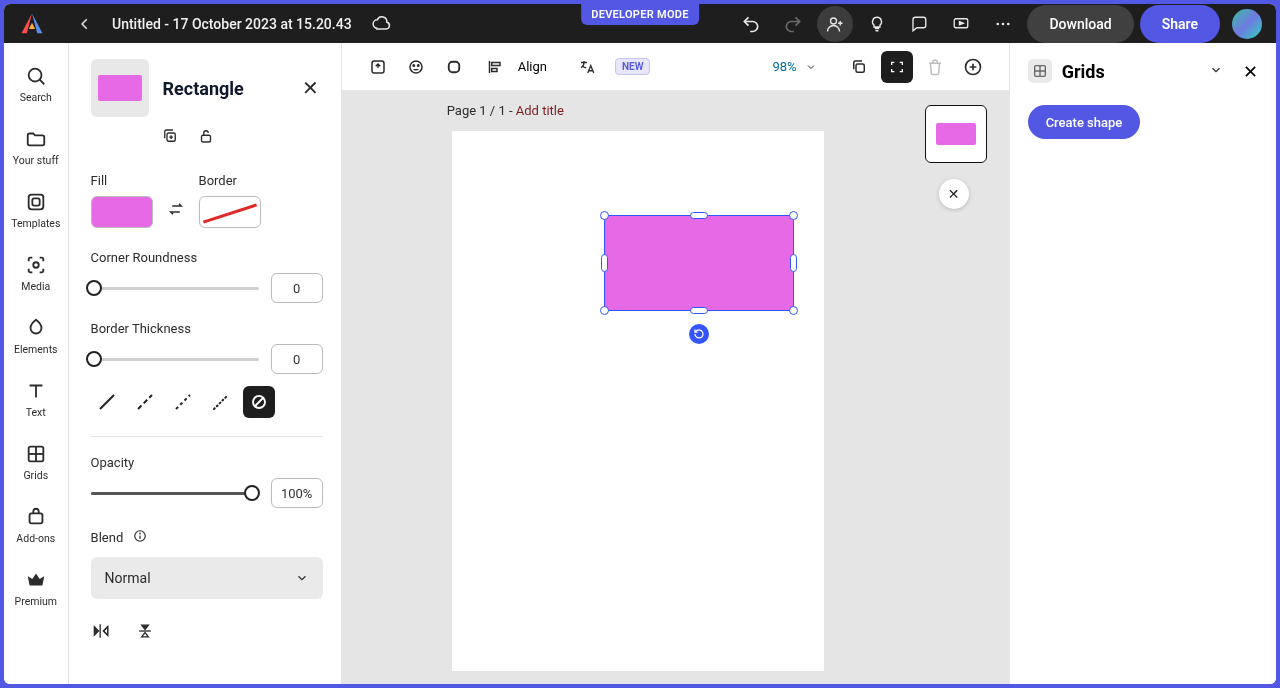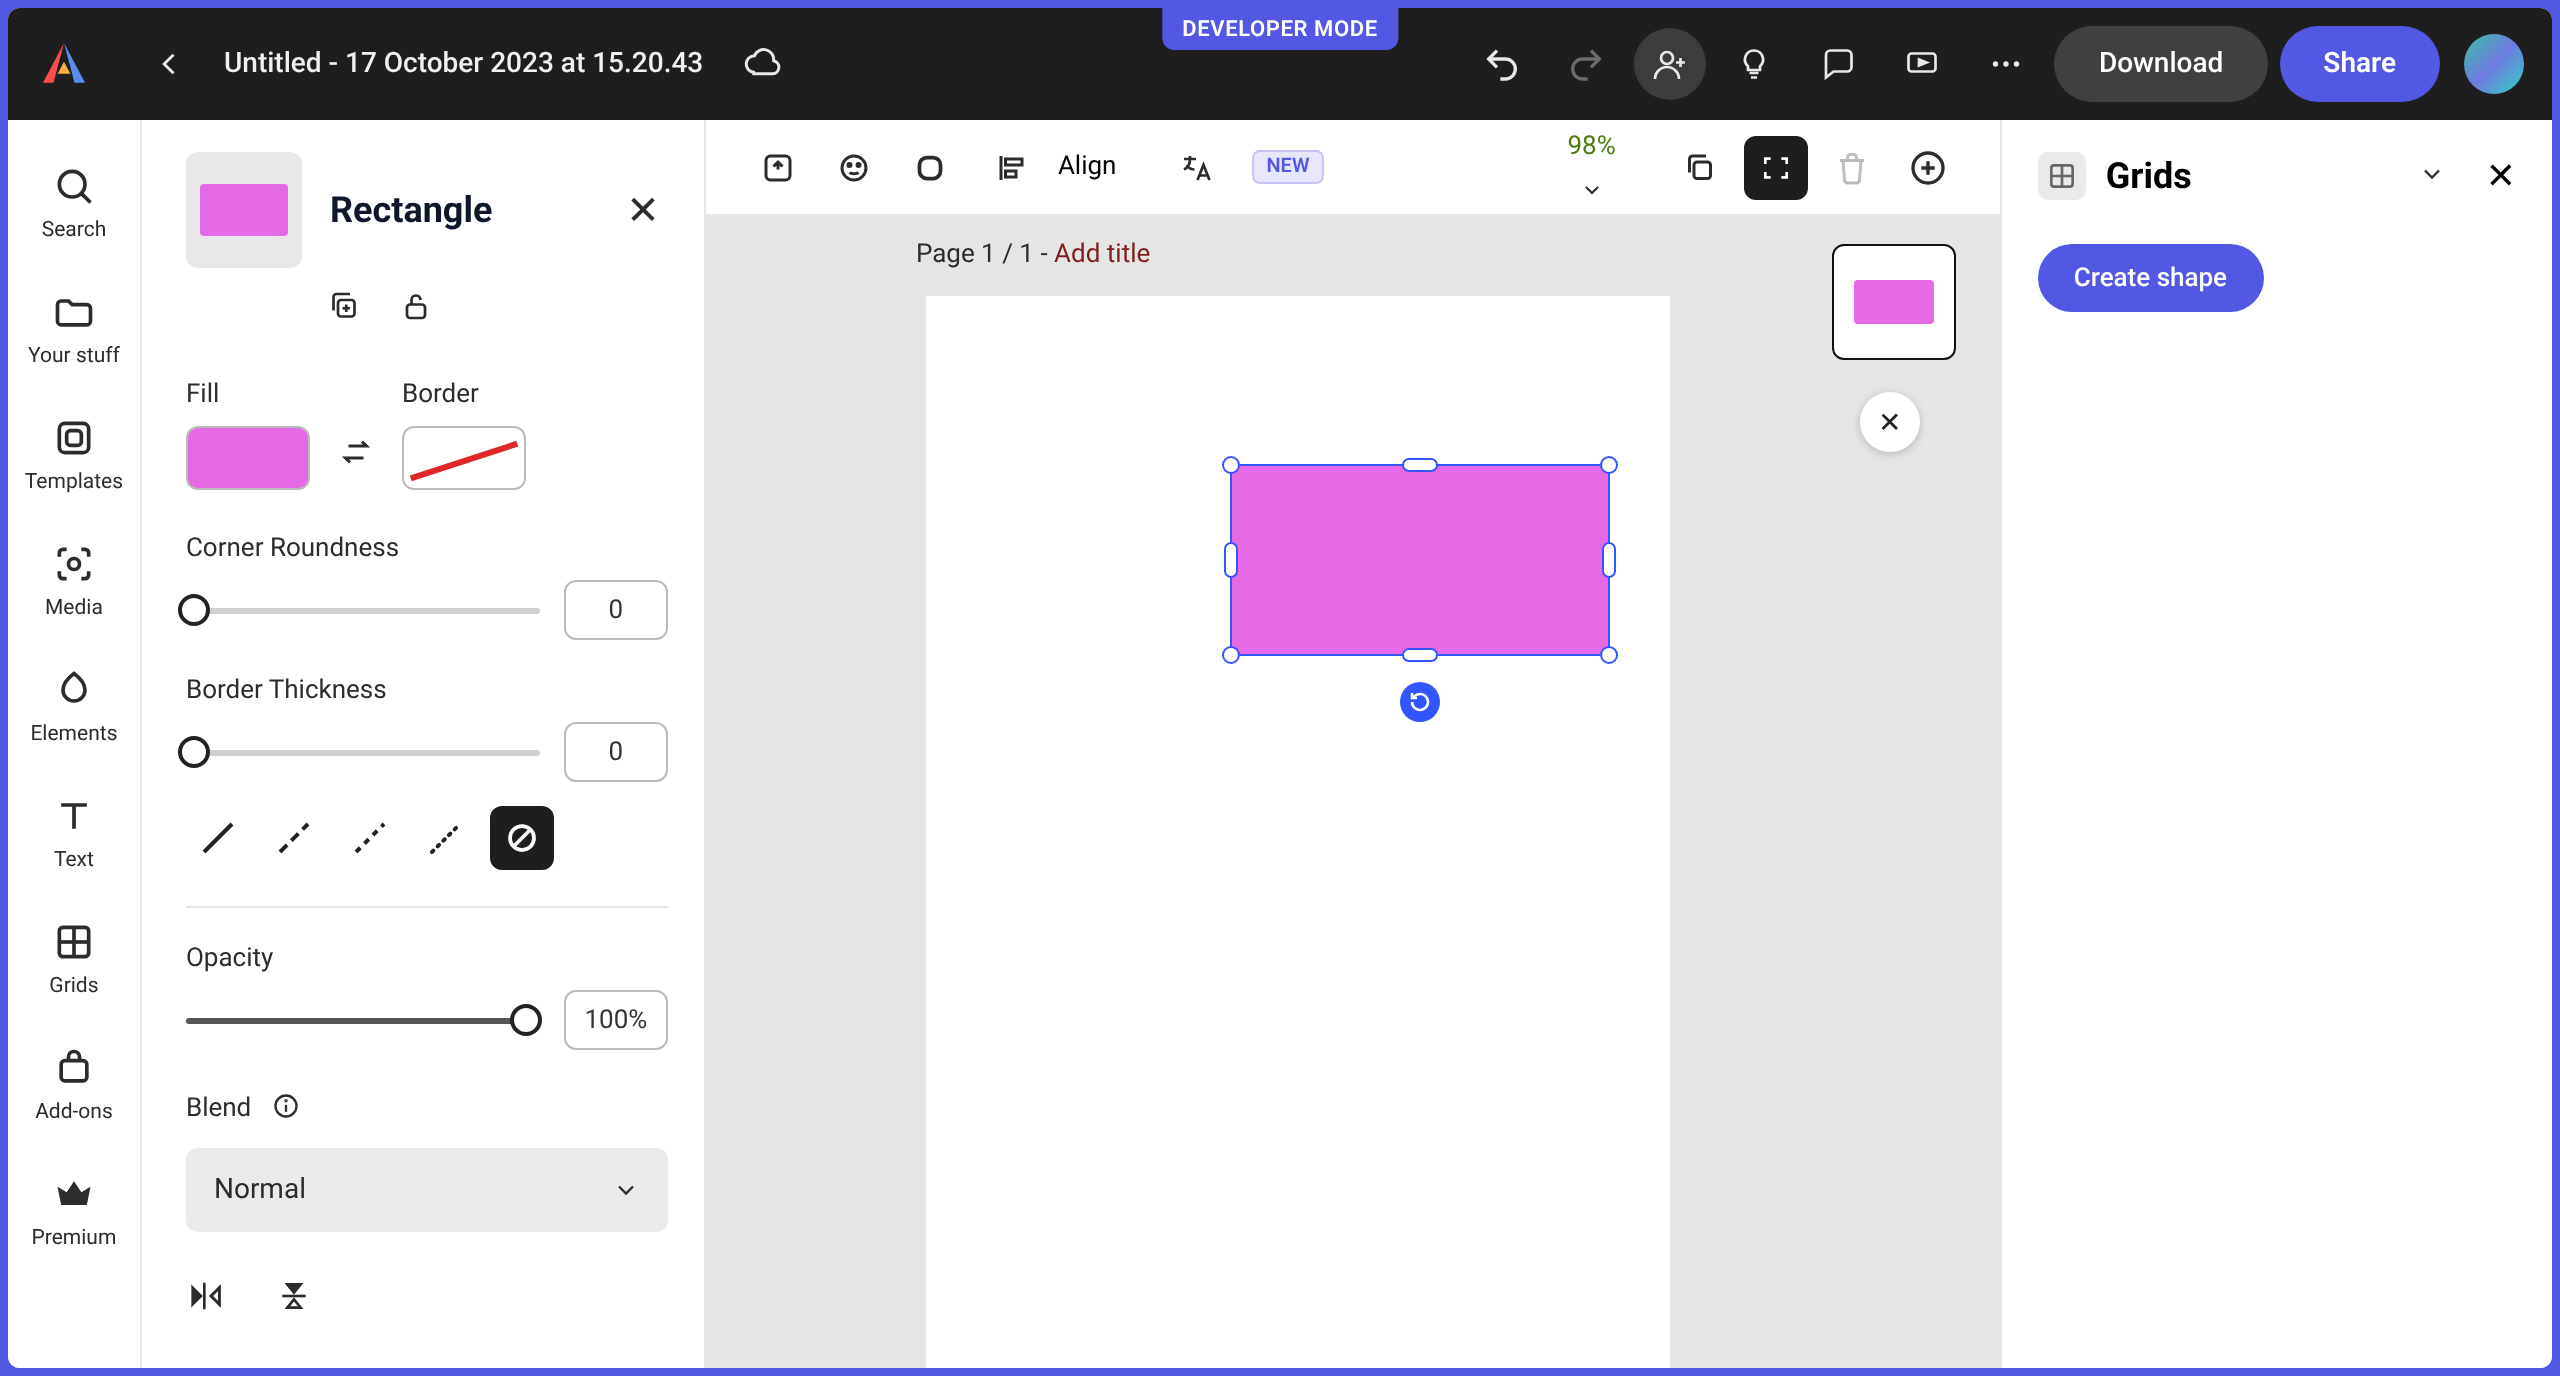--- a/index.html
+++ b/index.html
@@ -38,7 +38,7 @@
   }
   
   .topbar {
-    height: 56px;
+    height: 39px;
     background: #1e1e1e;
     display: flex;
     align-items: center;

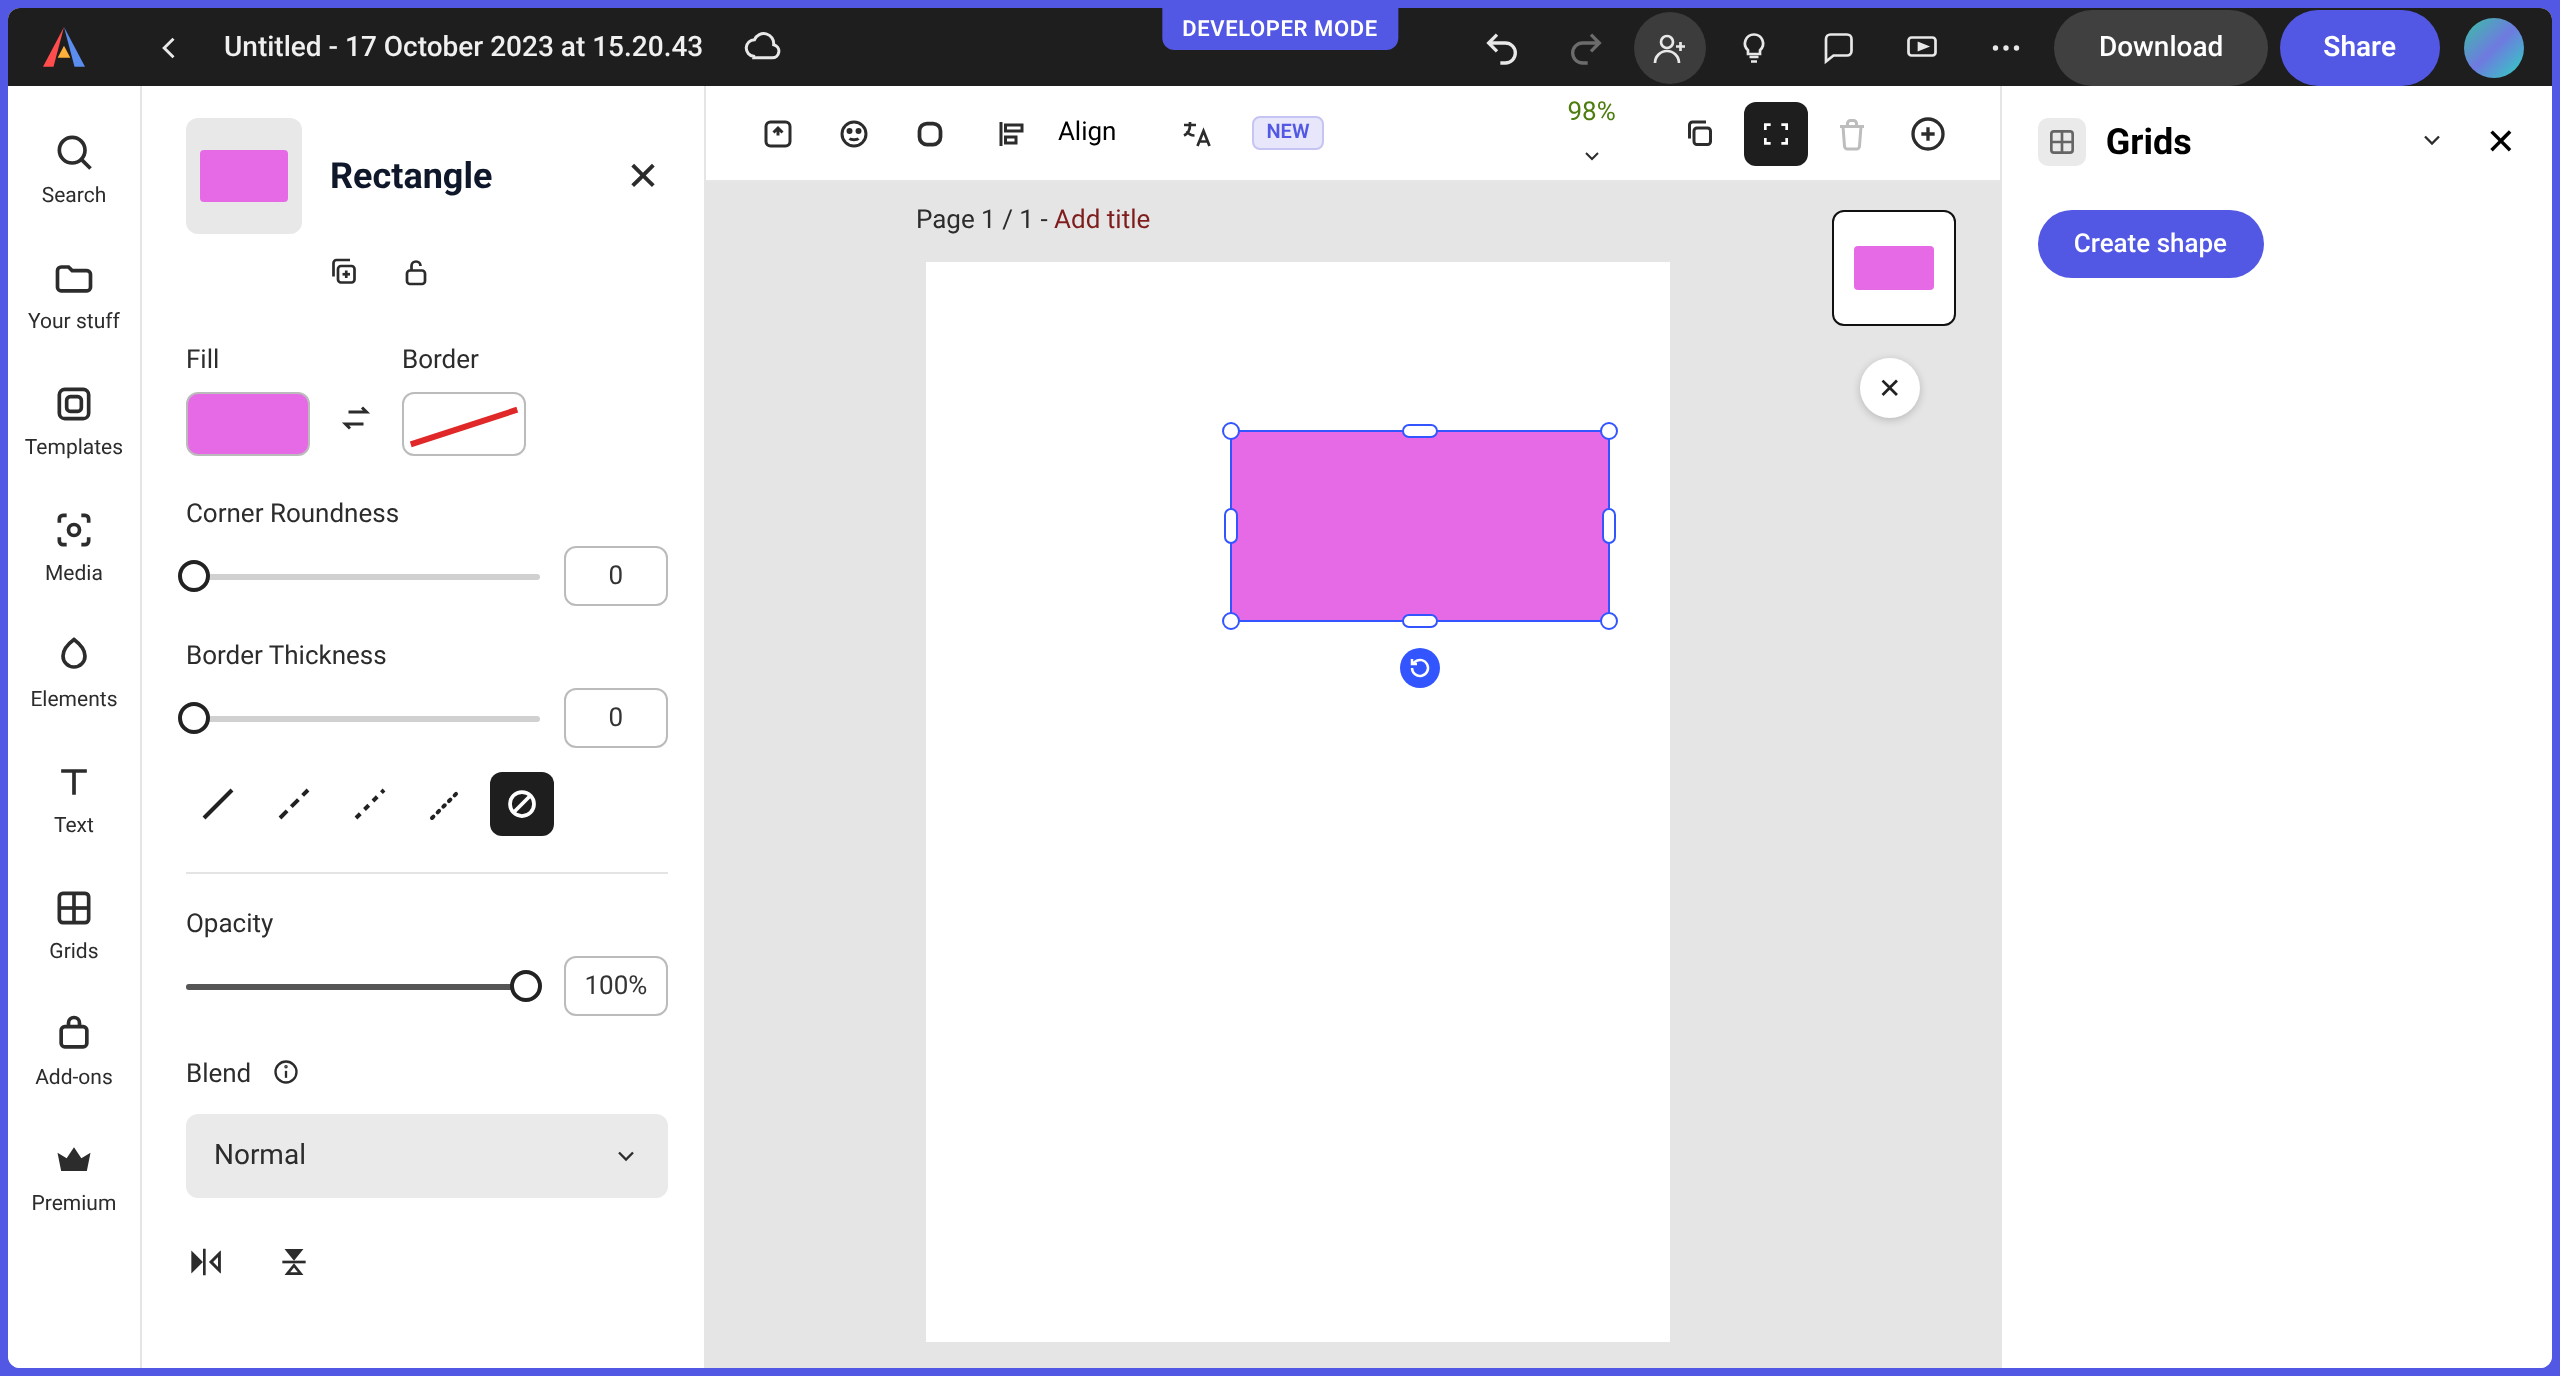--- a/index.html
+++ b/index.html
@@ -189,7 +189,7 @@
     background:#e7e6fb; border:1px solid #c5c4f3;
     padding:2px 6px; border-radius:4px; margin-left:6px;
   }
-  .zoom { display:flex; align-items:center; gap:8px; margin-left:116px; font-size:13px; color:#4d7c0f;flex-direction:column; }
+  .zoom { display:flex; align-items:center; gap:8px; margin-left:116px; font-size:13px; color:#0369a1; }
   .canvas-stage {
     flex:1; background:#e5e5e5; position:relative; overflow:hidden;
   }

